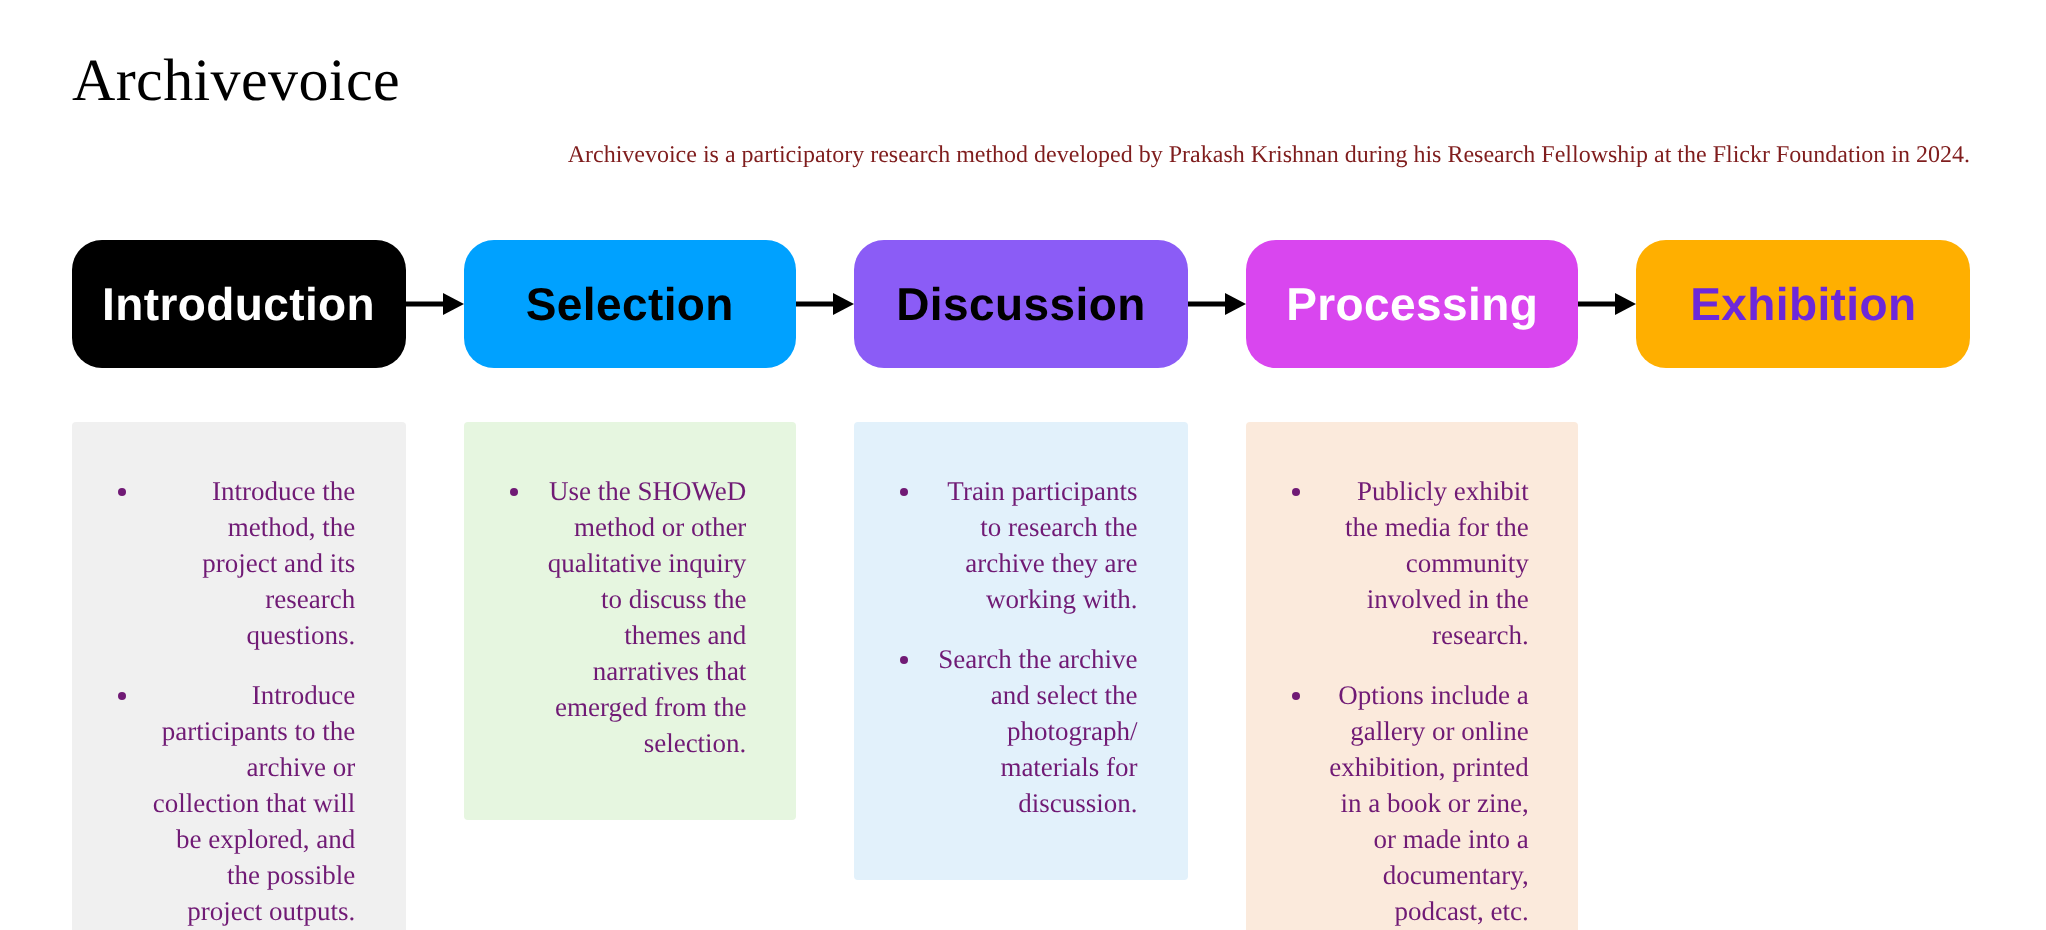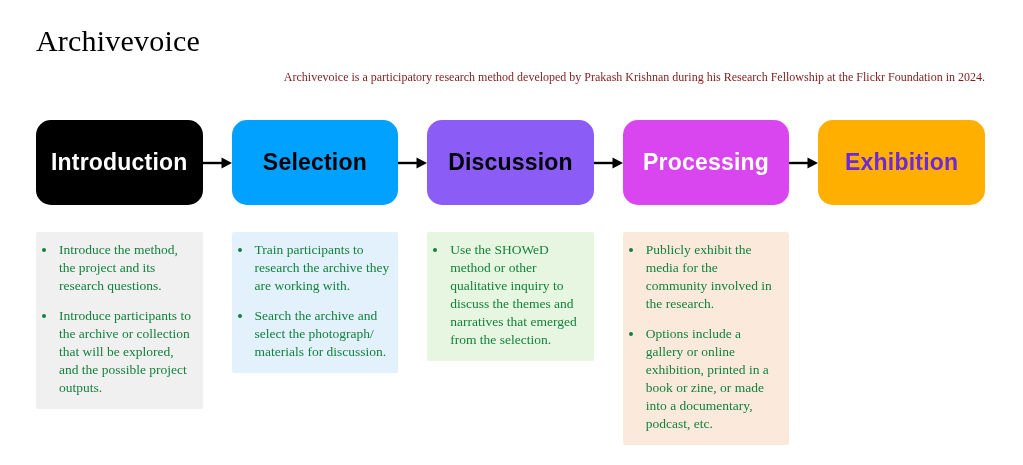--- a/index.html
+++ b/index.html
@@ -37,7 +37,7 @@
   }
   .stage-box {
     flex: 1 1 0;
-    height: 85px;
+    height: 64px;
     border-radius: 15px;
     display: flex;
     align-items: center;

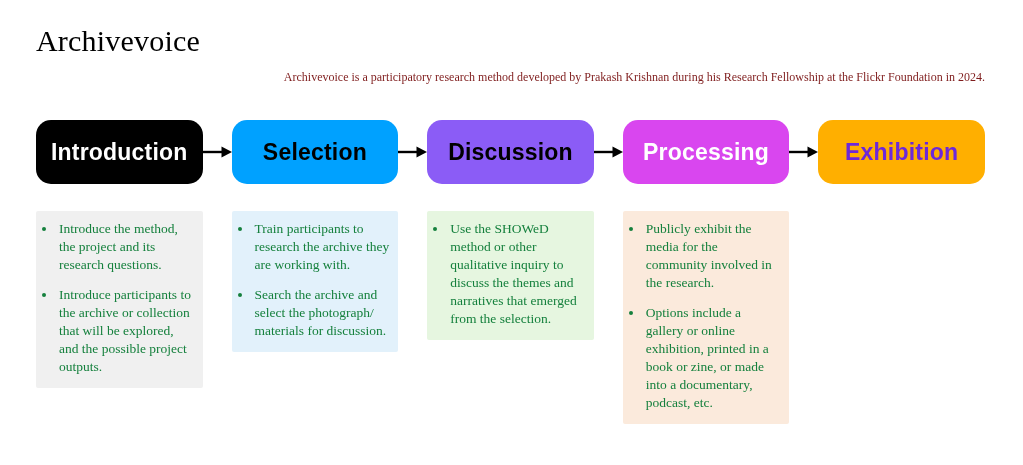--- a/index.html
+++ b/index.html
@@ -66,11 +66,12 @@
     padding: 9px 8px 12px 4px;
   }
   .panel ul {
-    margin: 0;
+    margin: 17px;
     padding-left: 17px;
     font-size: 13.5px;
     line-height: 1.33;
-    color: #15803d;
+    color: #701a75;
+    text-align: right;
   }
   .panel li { padding-left: 2px; }
   .panel li + li { margin-top: 12px; }

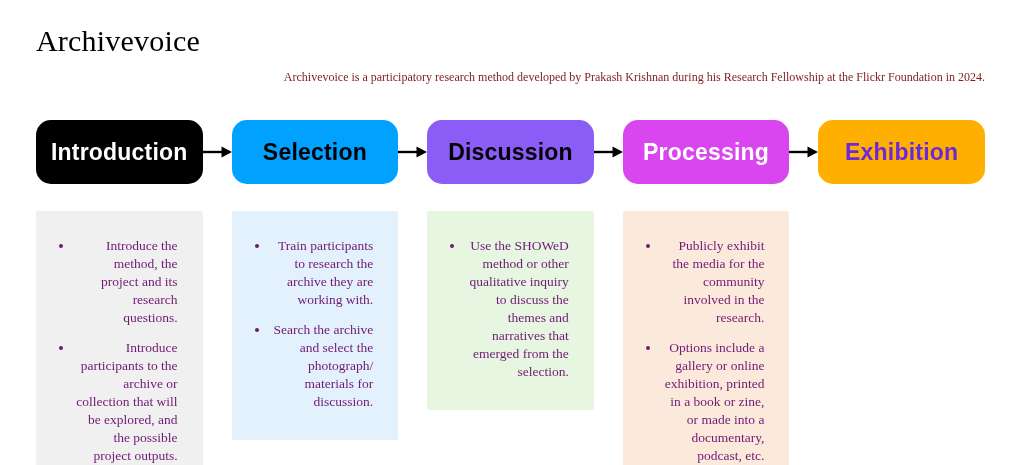--- a/index.html
+++ b/index.html
@@ -125,15 +125,15 @@
           <li>Introduce participants to the archive or collection that will be explored, and the possible project outputs.</li>
         </ul>
     </div>
+    <div class="panel" style="background-color: rgb(230, 246, 224);">
+      <ul>
+          <li>Use the SHOWeD method or other qualitative inquiry to discuss the themes and narratives that emerged from the selection.</li>
+        </ul>
+    </div>
     <div class="panel" style="background-color: rgb(226, 241, 251);">
       <ul>
           <li>Train participants to research the archive they are working with.</li>
           <li>Search the archive and select the photograph/ materials for discussion.</li>
-        </ul>
-    </div>
-    <div class="panel" style="background-color: rgb(230, 246, 224);">
-      <ul>
-          <li>Use the SHOWeD method or other qualitative inquiry to discuss the themes and narratives that emerged from the selection.</li>
         </ul>
     </div>
     <div class="panel" style="background-color: rgb(251, 234, 220);">

